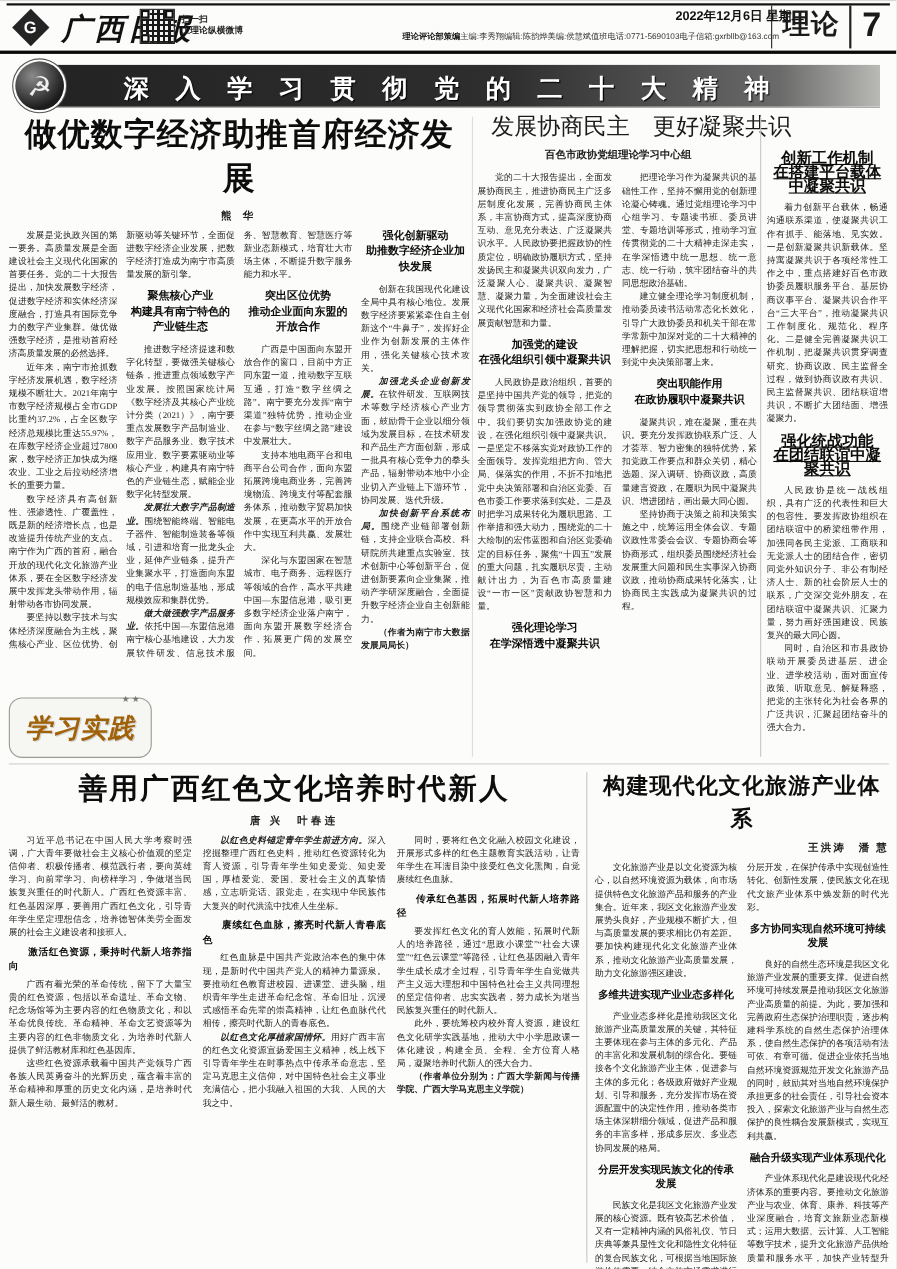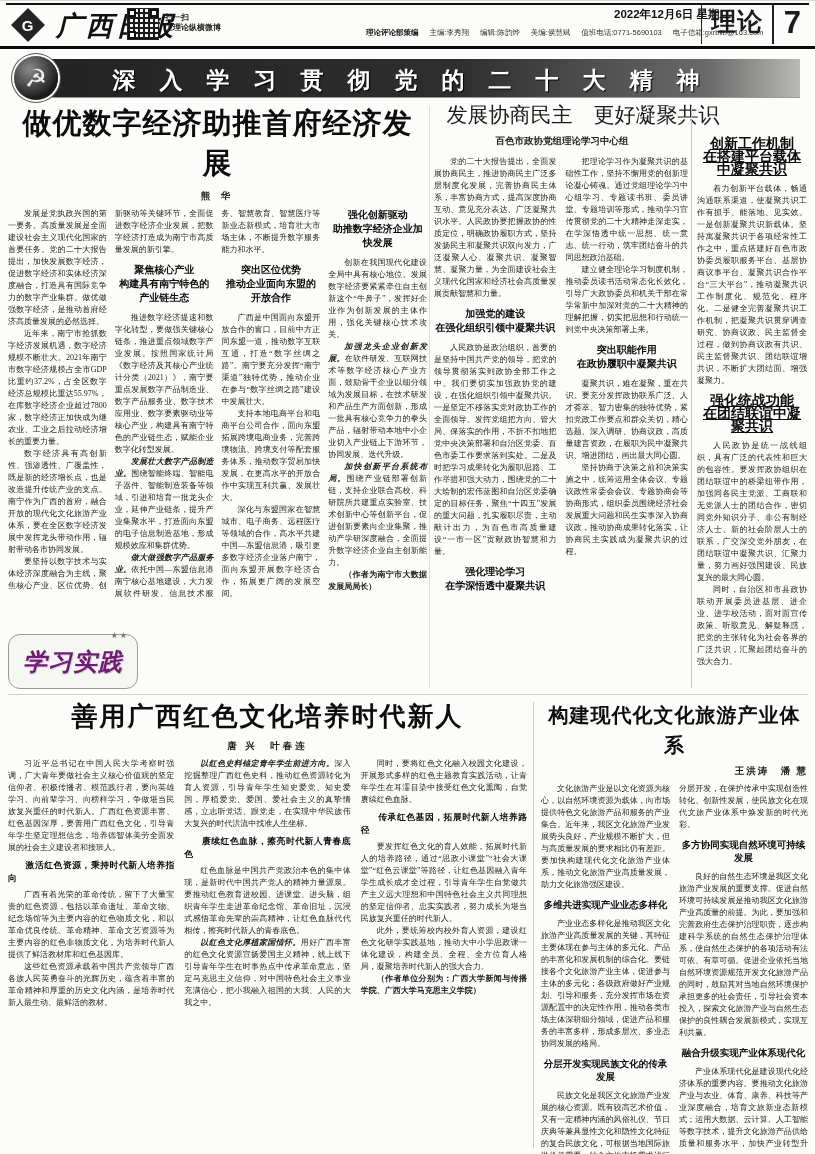--- a/index.html
+++ b/index.html
@@ -25,7 +25,7 @@
               font-family:"Liberation Sans",sans-serif;font-weight:bold;}
   .date-line{position:absolute;right:84px;top:7px;font-size:11.5px;font-weight:bold;color:#111;
              font-family:"Liberation Sans",sans-serif;}
-  .credits{position:absolute;left:366px;right:86px;top:28px;display:flex;gap:11px;white-space:nowrap;
+  .credits{position:absolute;left:366px;right:86px;top:28px;display:flex;white-space:nowrap;
            font-size:7.5px;color:#333;font-family:"Liberation Sans",sans-serif;}
   .credits .dept{font-weight:bold;color:#111;}
   .section-box{position:absolute;right:4px;top:5px;height:39px;display:flex;

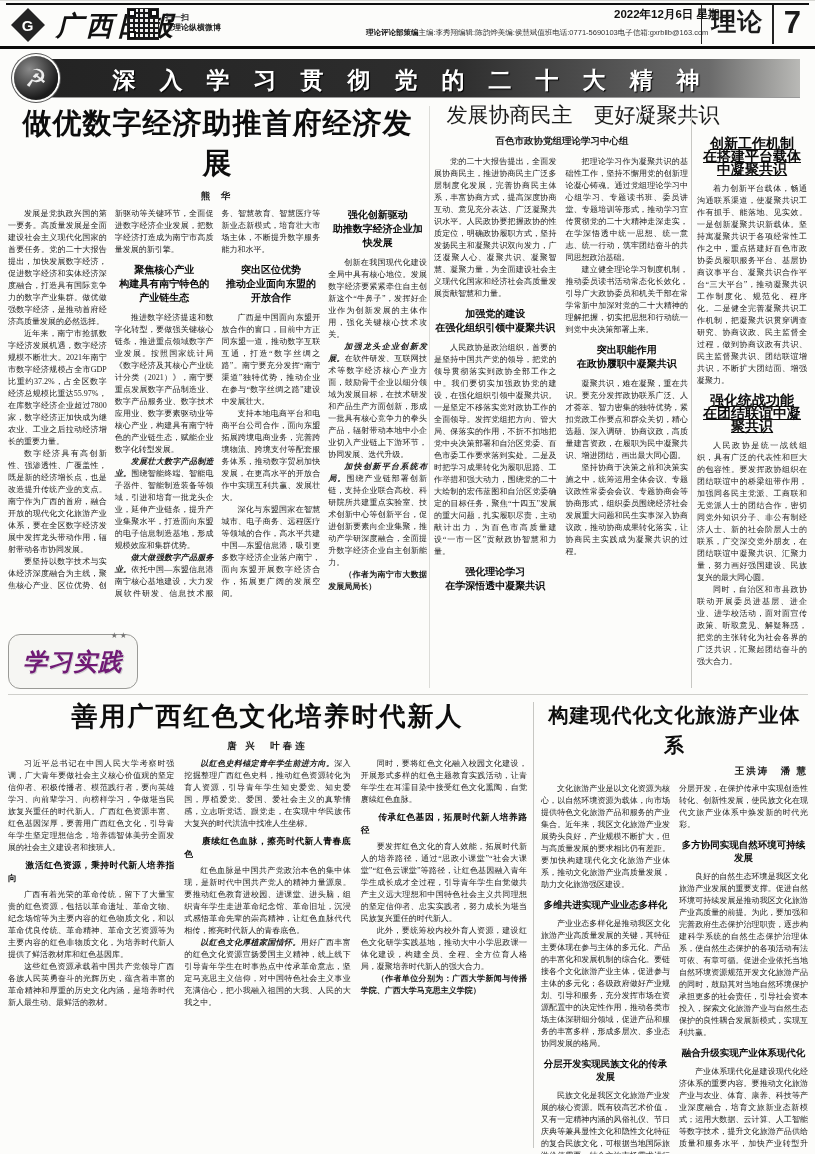--- a/index.html
+++ b/index.html
@@ -84,7 +84,7 @@
   .badge{position:absolute;left:8px;top:634px;width:128px;height:53px;background:#f6f6f3;
          border:1.3px solid #9a9a96;border-radius:12px;display:flex;align-items:center;
          justify-content:center;z-index:5;box-shadow:0 0 0 3px #fcfcfa;}
-  .badge .label{font-size:24px;font-weight:900;font-style:italic;color:#701a75;letter-spacing:1px;
+  .badge .label{font-size:24px;font-weight:900;font-style:italic;color:#a16207;letter-spacing:1px;
                 text-shadow:1px 1px 0 #cfcfcf;}
   .badge .stars{position:absolute;right:8px;top:-4px;font-size:8px;color:#777;letter-spacing:2px;
                 font-family:"DejaVu Sans",sans-serif;}

